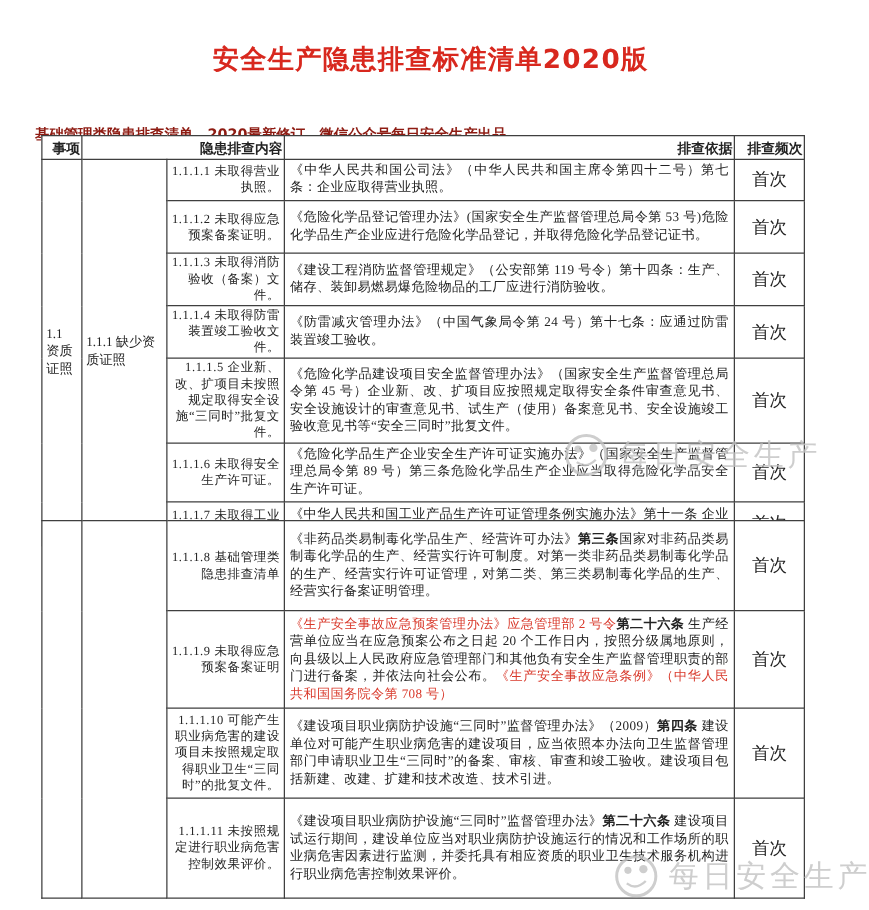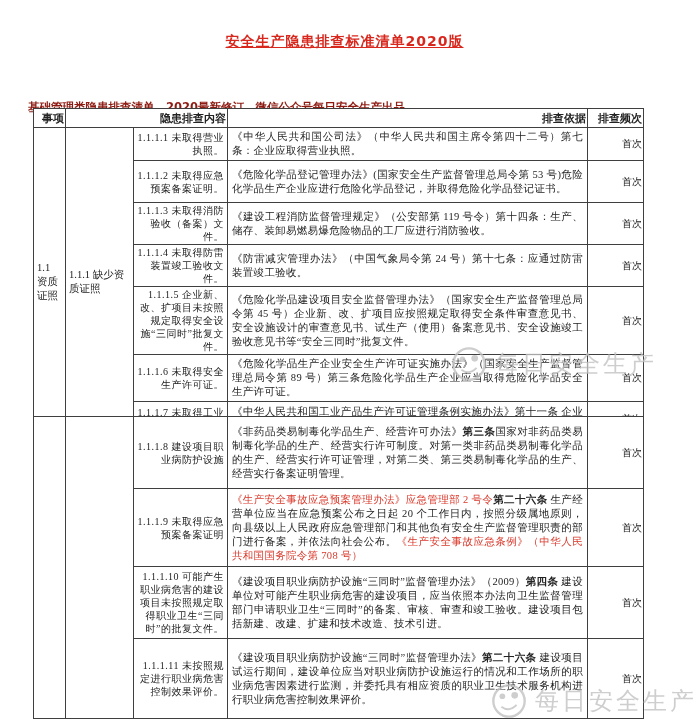--- a/index.html
+++ b/index.html
@@ -14,7 +14,7 @@
   .doc-title{
     position:absolute;top:33px;left:0;width:689px;text-align:center;
     font-family:"DejaVu Sans","Liberation Sans",sans-serif;
-    font-size:14px;font-weight:bold;color:var(--title-red);letter-spacing:1px;text-decoration:underline;
+    font-size:21px;font-weight:bold;color:var(--title-red);letter-spacing:1px;
   }
   .doc-subtitle{
     position:absolute;top:100px;left:28px;

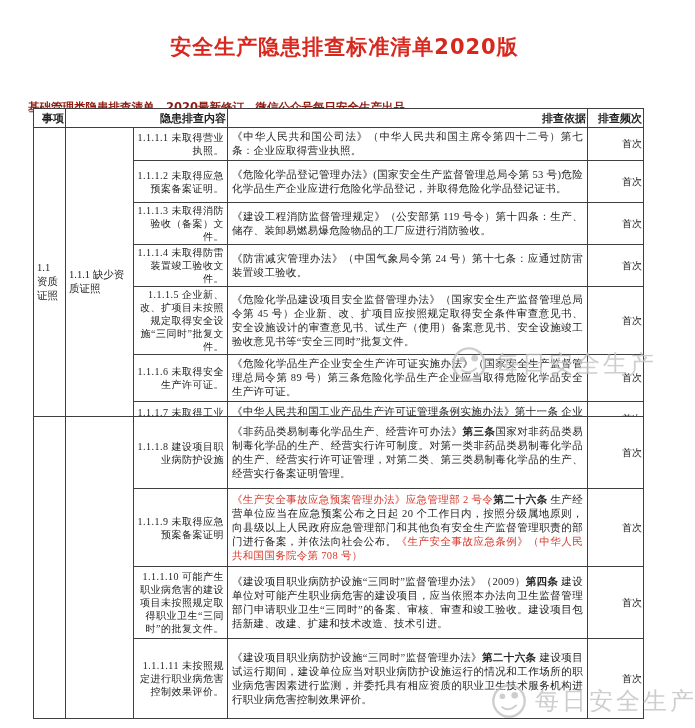--- a/index.html
+++ b/index.html
@@ -32,7 +32,7 @@
   td.item-cell{font-size:10.5px;line-height:14px;padding:2px 3px;vertical-align:middle;text-align:left;}
   td.content-cell{font-size:10px;line-height:13px;padding:1px 3px;vertical-align:middle;text-align:right;letter-spacing:0.5px;}
   td.basis-cell{font-size:10.5px;line-height:14px;padding:2px 4px;vertical-align:middle;text-align:justify;letter-spacing:0.3px;}
-  td.freq-cell{font-size:10px;text-align:right;vertical-align:middle;}
+  td.freq-cell{font-size:14px;text-align:center;vertical-align:middle;}
   .red{color:var(--citation-red);}
   .bold{font-weight:bold;}
   .watermark{

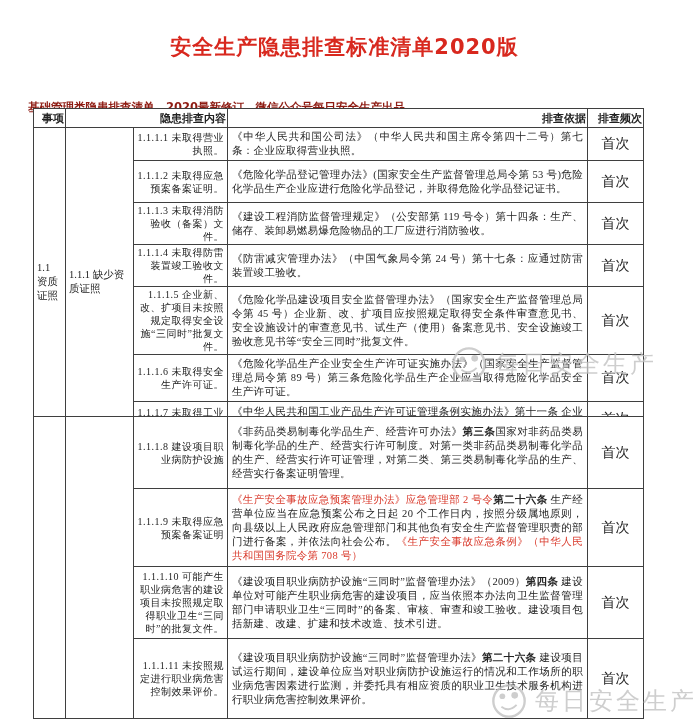--- a/index.html
+++ b/index.html
@@ -119,7 +119,7 @@
       <tr style="height: 72px;">
         <td class="item-cell" rowspan="4"></td>
         <td class="item-cell" rowspan="4"></td>
-        <td class="content-cell">1.1.1.8 建设项目职业病防护设施</td>
+        <td class="content-cell">1.1.1.8 基础管理类隐患排查清单</td>
         <td class="basis-cell"><span>《非药品类易制毒化学品生产、经营许可办法》</span><span class="bold">第三条</span><span>国家对非药品类易制毒化学品的生产、经营实行许可制度。对第一类非药品类易制毒化学品的生产、经营实行许可证管理，对第二类、第三类易制毒化学品的生产、经营实行备案证明管理。</span></td>
         <td class="freq-cell">首次</td>
       </tr>

